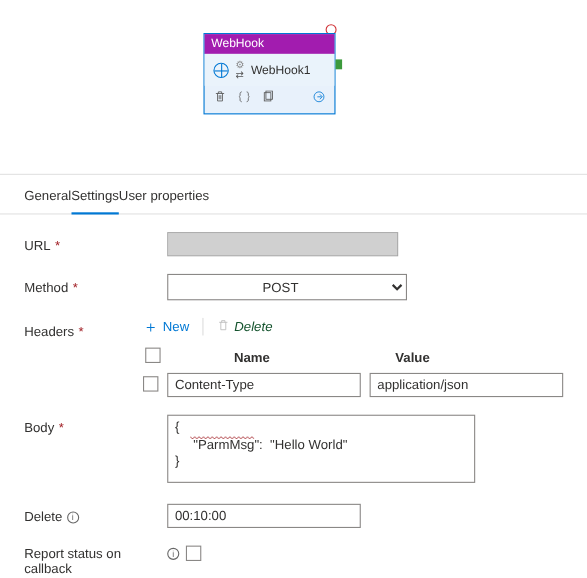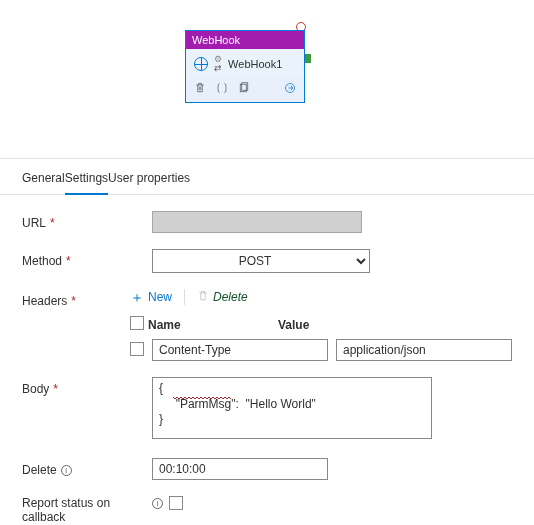--- a/index.html
+++ b/index.html
@@ -90,7 +90,7 @@
   .hdr-btn.disabled{ color:#14532d;font-style:italic; }
   .hdr-sep{ width:1px; height:16px; background:#ddd; }
 
-  .hdr-table-head{ display:flex; align-items:center; gap:0; padding:3px 0 6px; font-weight:600;}
+  .hdr-table-head{ display:flex; align-items:center; gap:16px; padding:3px 0 6px; font-weight:600;text-align:center;}
   .hdr-table-head .col1{ width:18px;}
   .hdr-table-head .colname{ width:130px;}
   .hdr-table-head .colval{ width:130px;}

